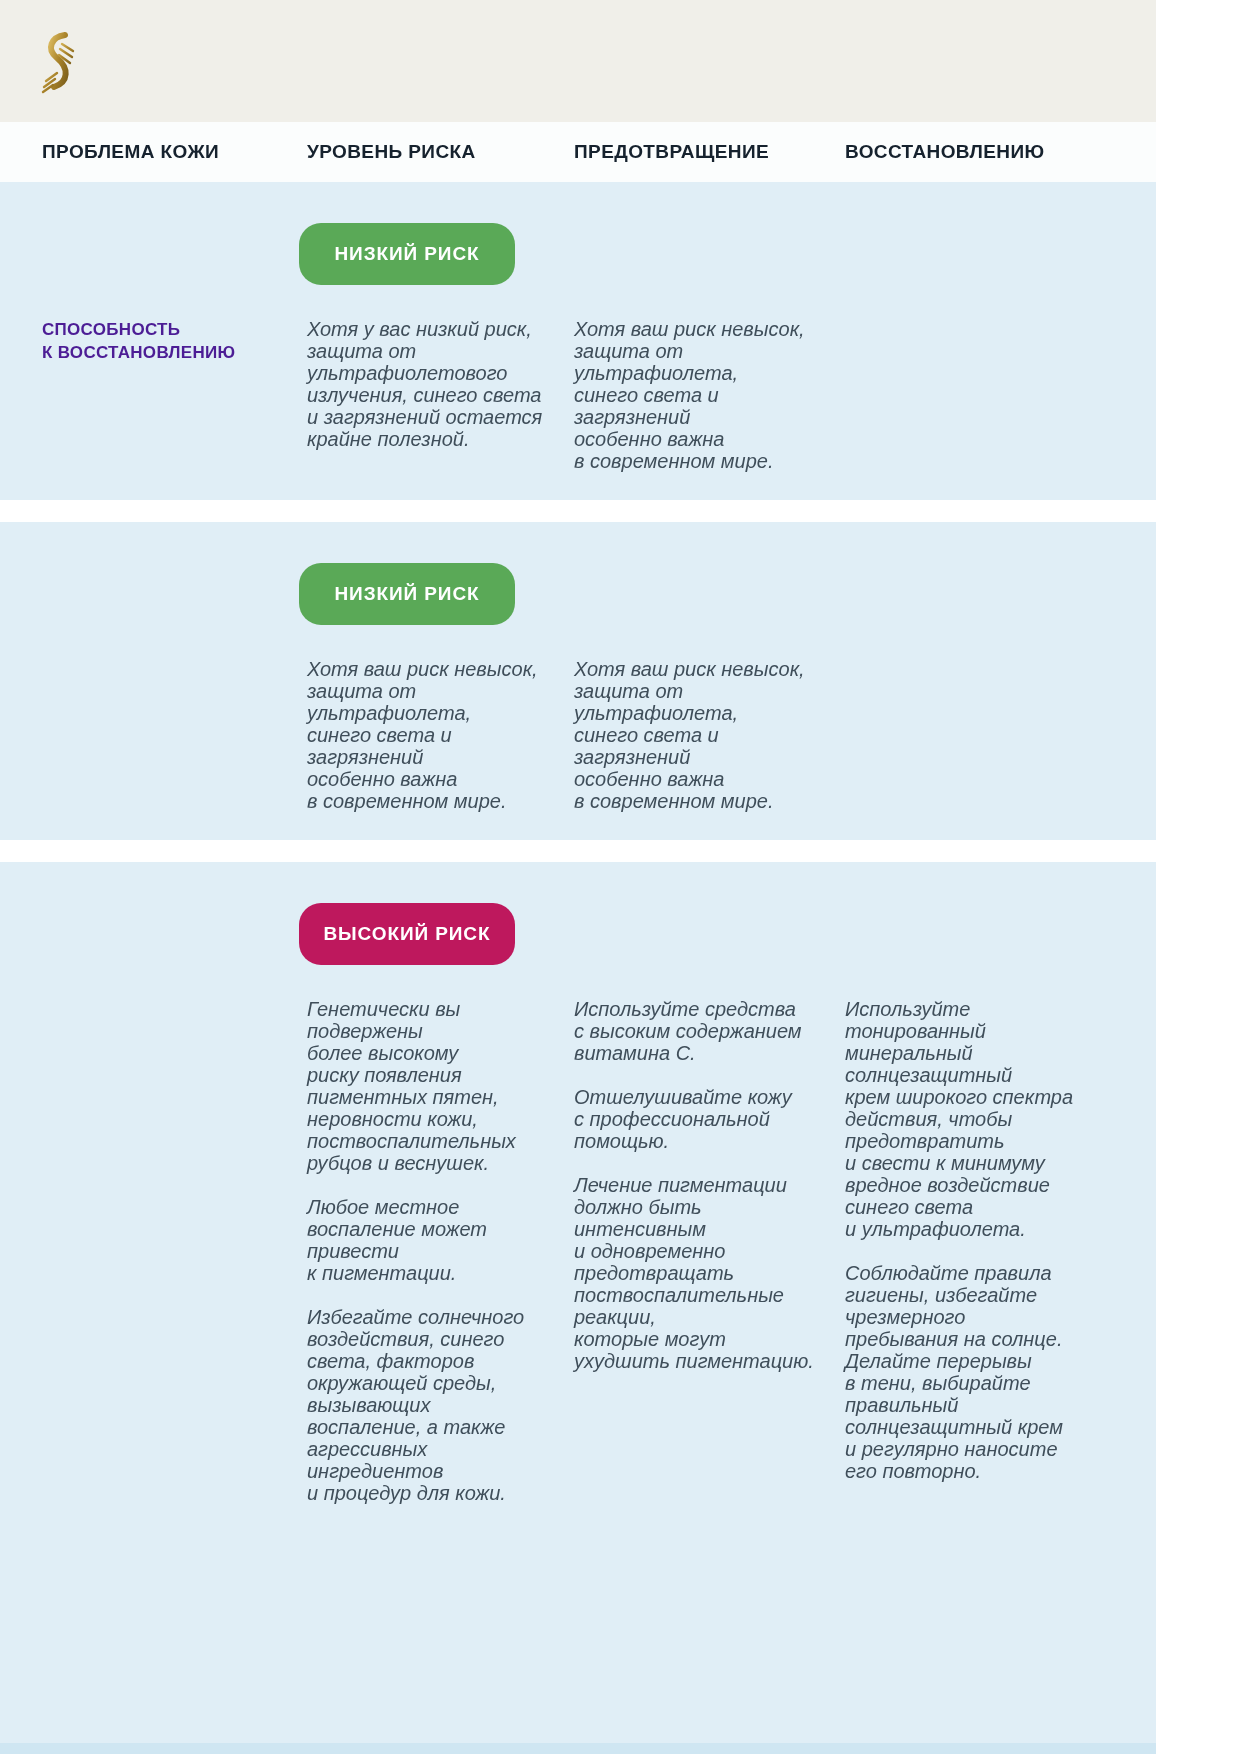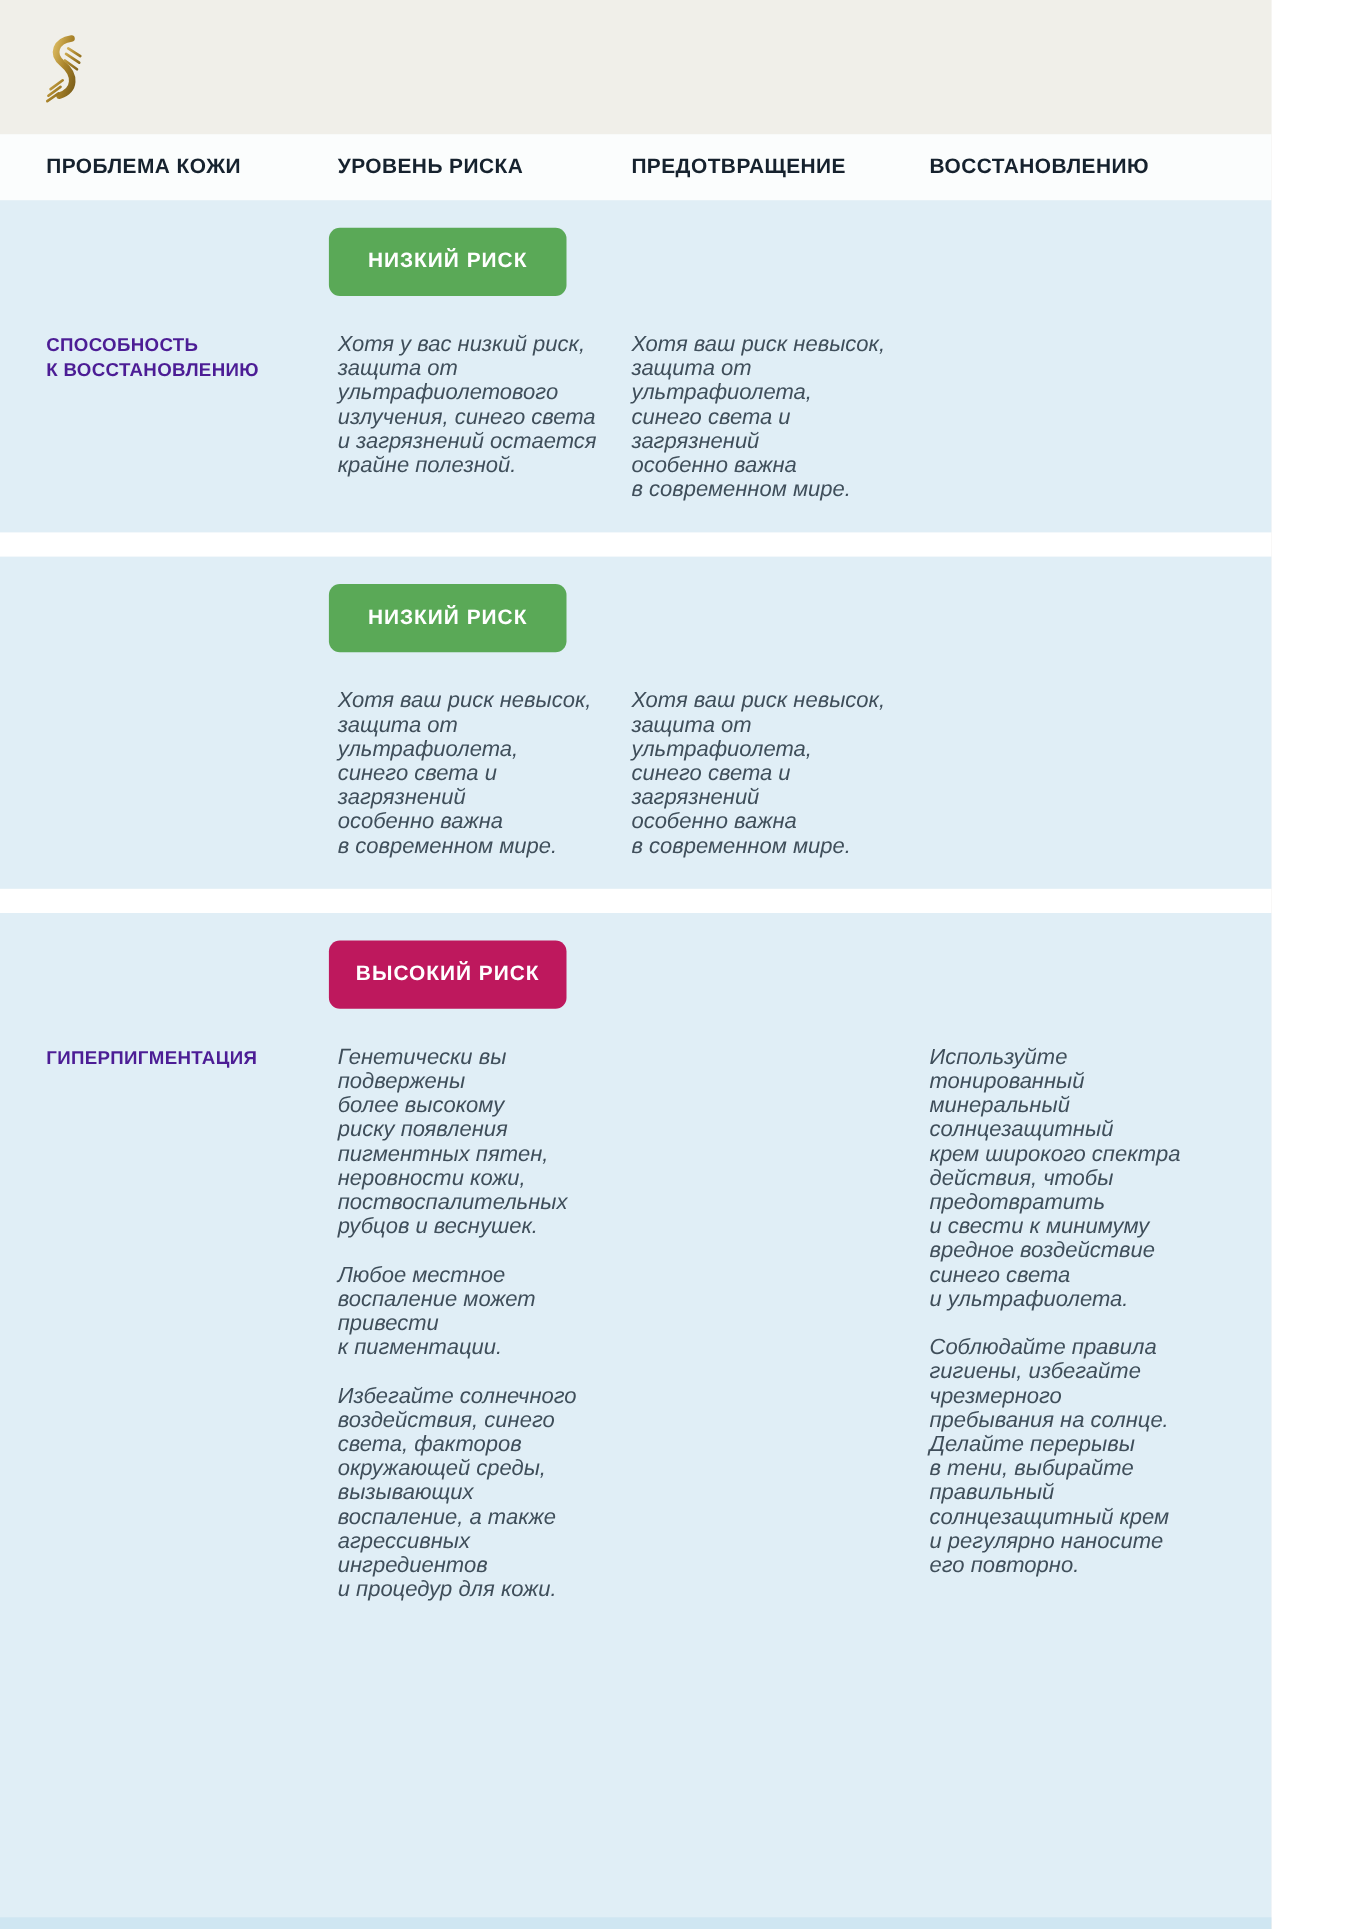--- a/index.html
+++ b/index.html
@@ -49,11 +49,12 @@
     padding:20px 8px;
     box-sizing:border-box;
     margin-left:-8px;
-    border-radius:10px;
+    border-radius:22px;
     text-align:center;
     color:#ffffff;
     font-size:19px; font-weight:700;
     letter-spacing:0.9px;
+    margin-top:16px;
   }
   .badge-low  { background:#5aa957; }
   .badge-high { background:#be185d; }

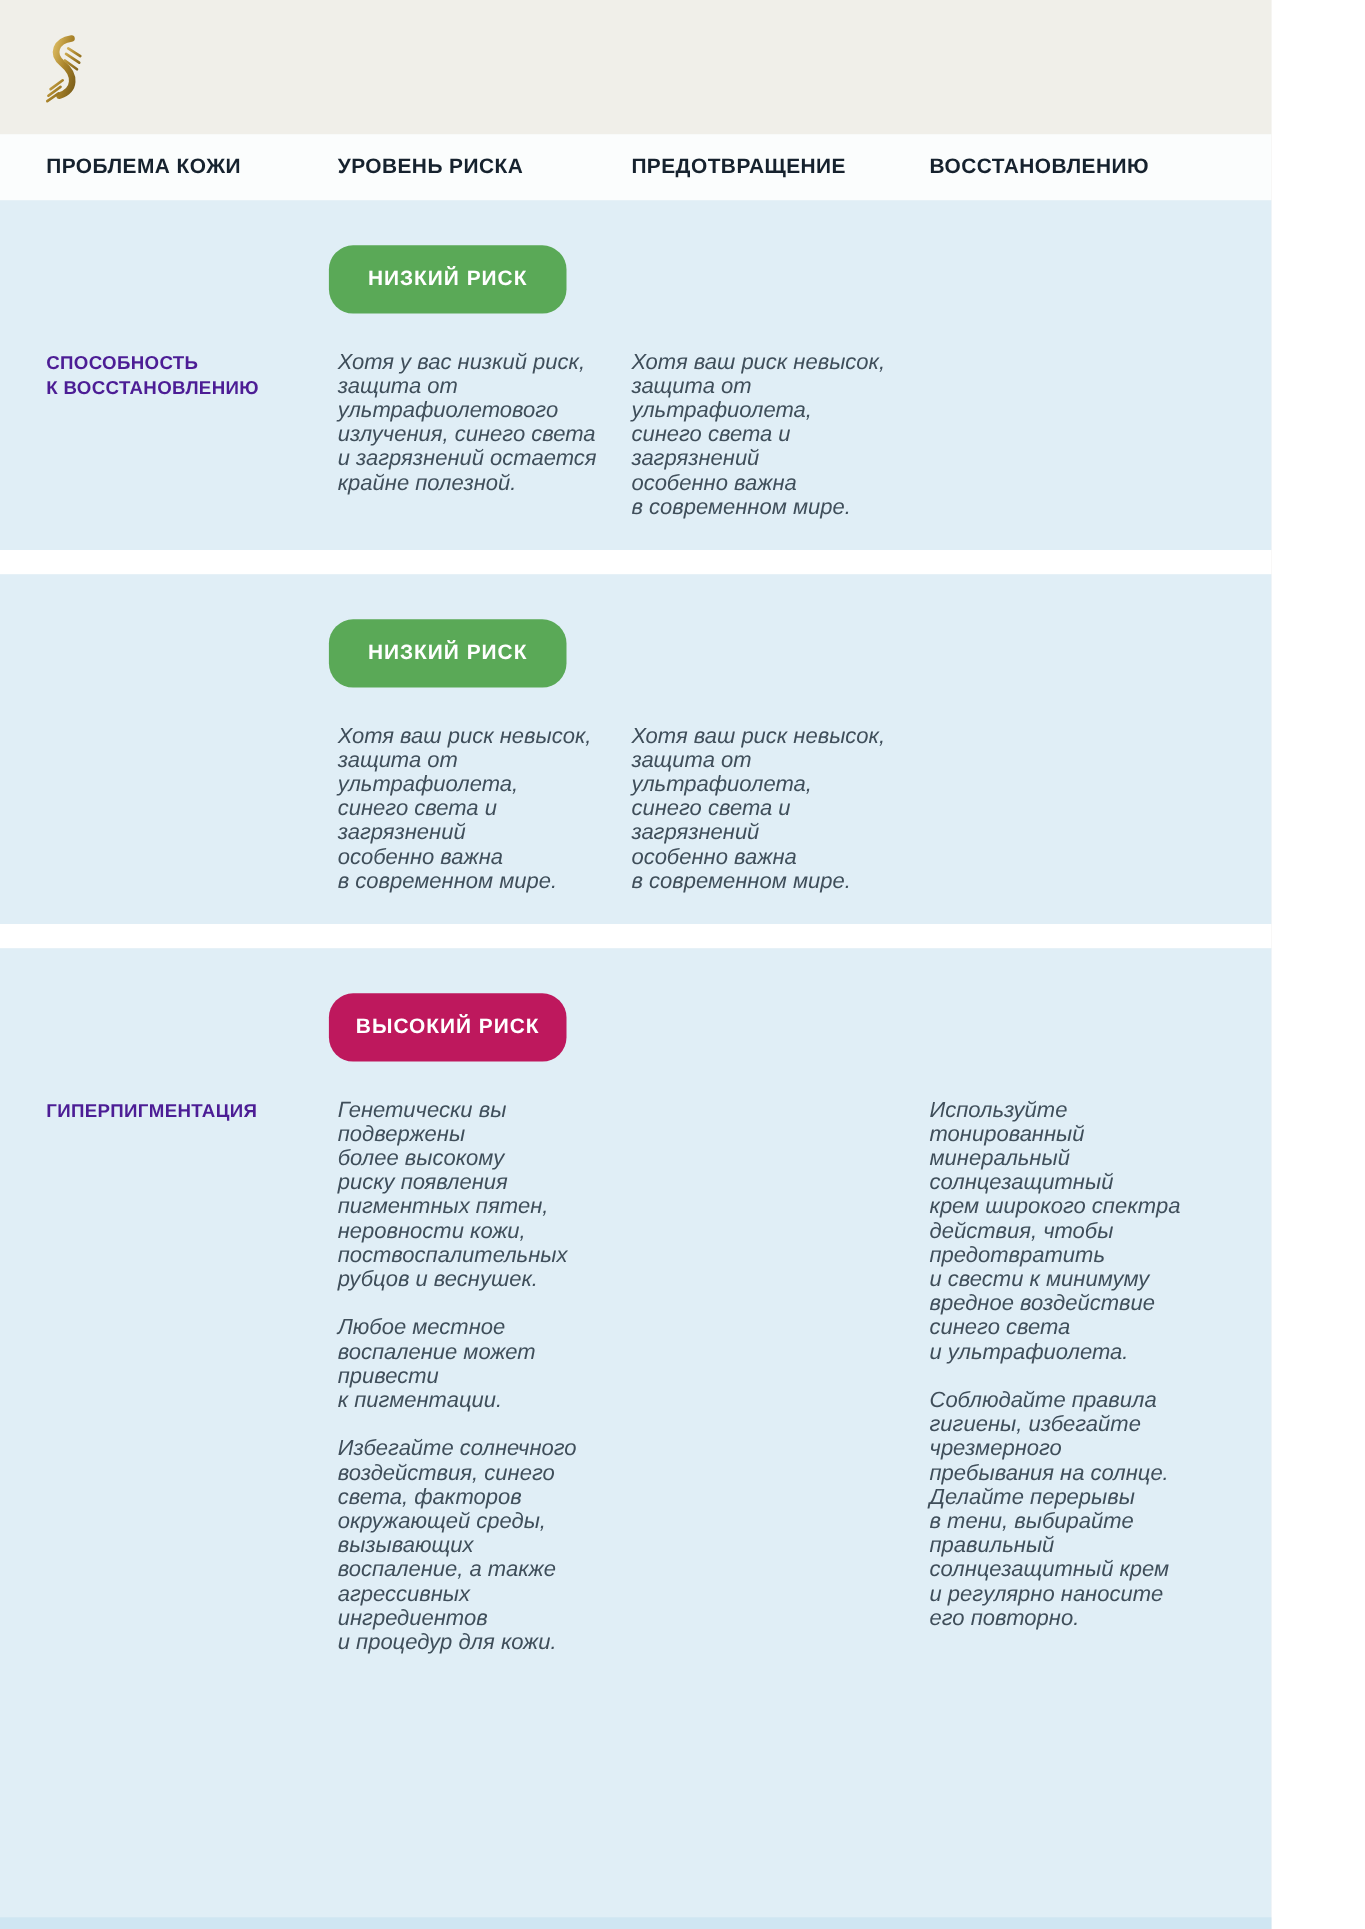--- a/index.html
+++ b/index.html
@@ -163,7 +163,6 @@
       <div class="badge-cell">
         <span class="badge badge-high">ВЫСОКИЙ РИСК</span>
       </div>
-      <div class="cell cell-problem">ГИПЕРПИГМЕНТАЦИЯ</div>
       <div class="cell cell-text cell-risknote">Генетически вы
 подвержены
 более высокому

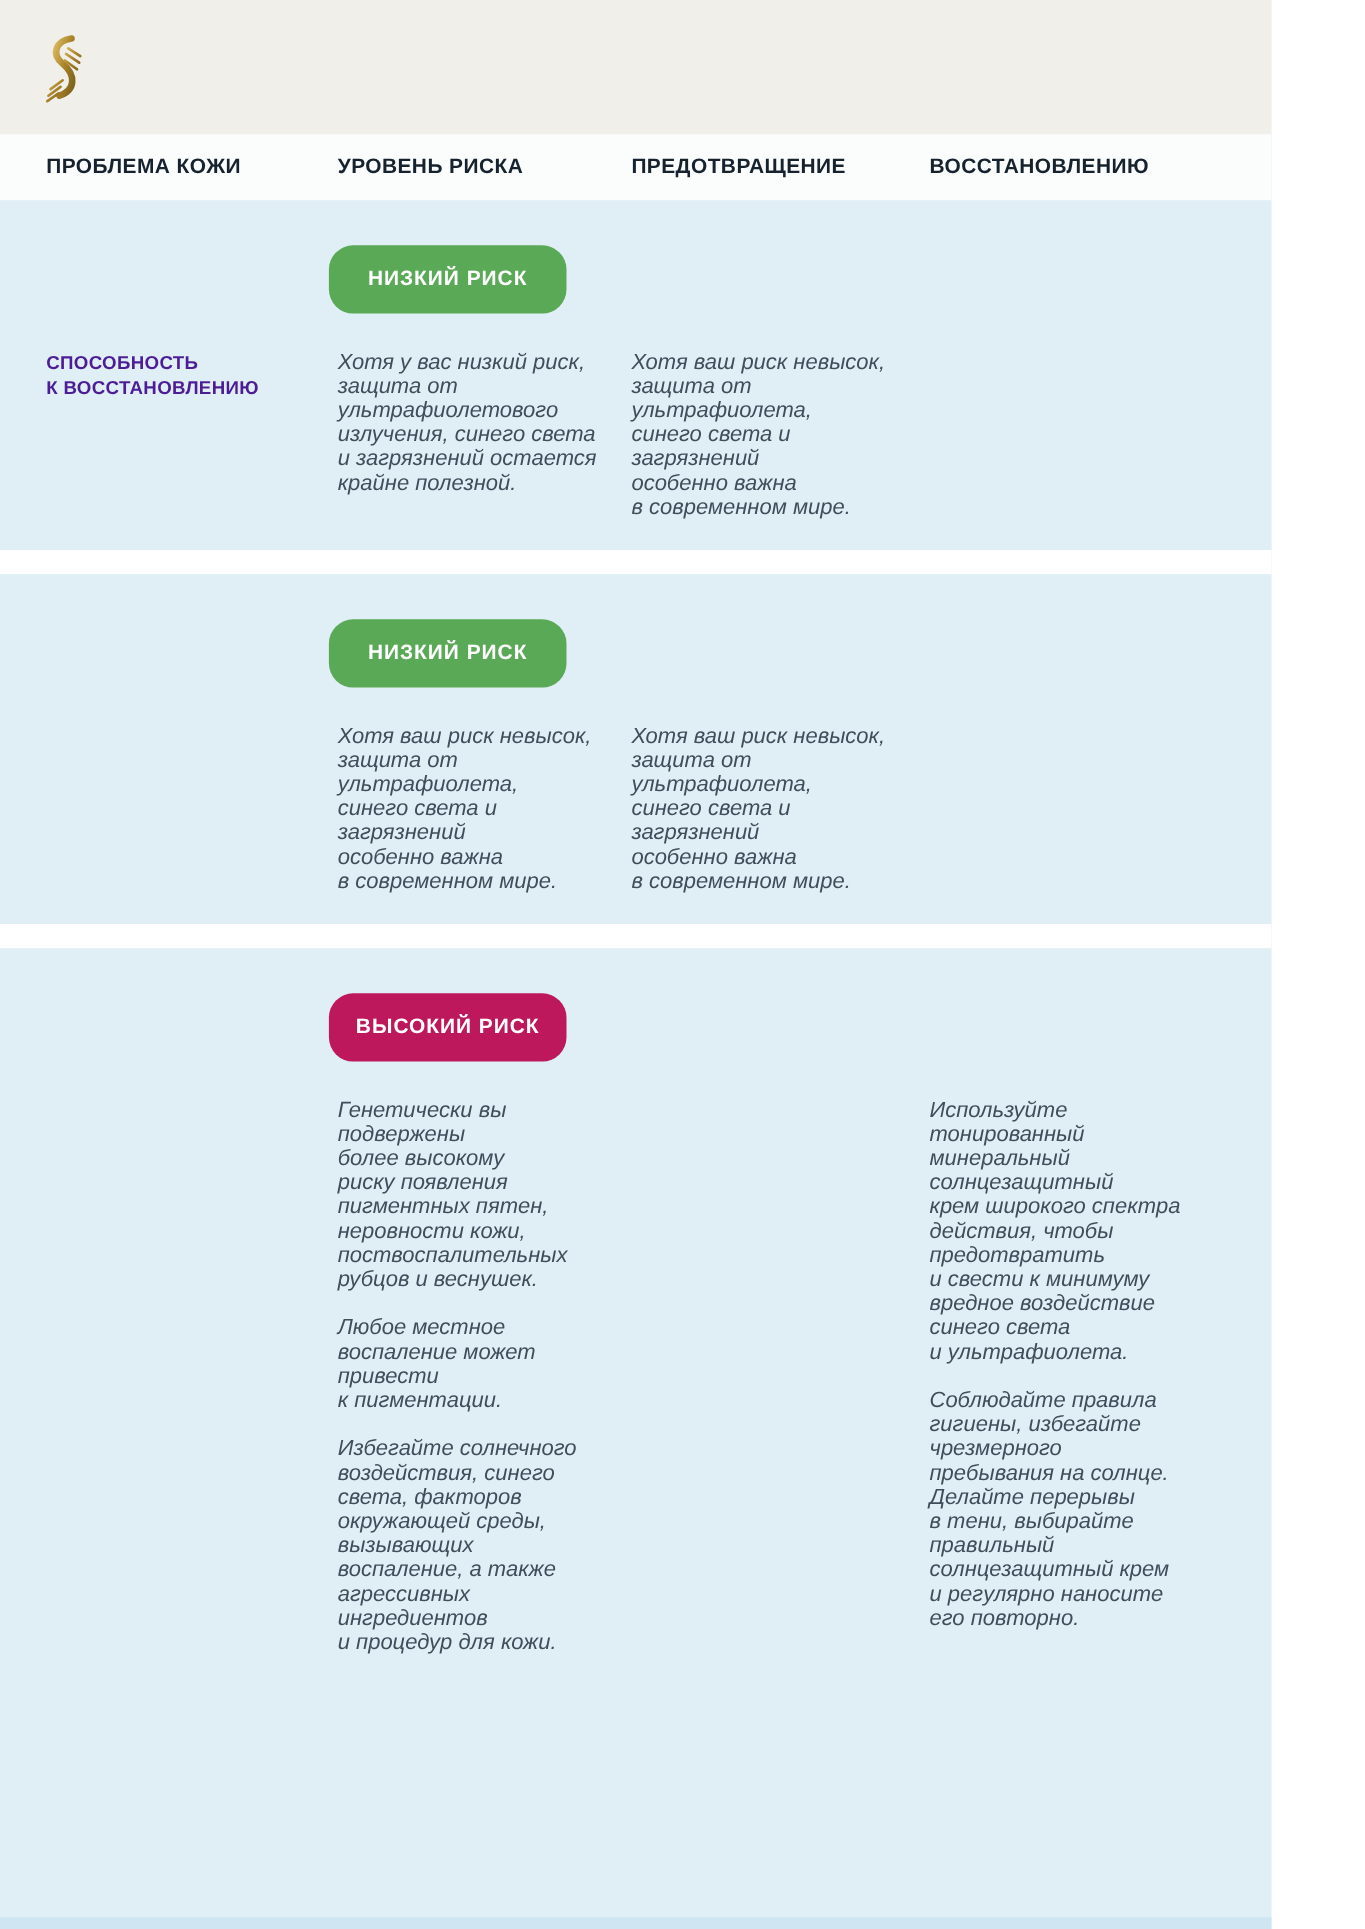--- a/index.html
+++ b/index.html
@@ -186,6 +186,22 @@
 агрессивных
 ингредиентов
 и процедур для кожи.</div>
+      <div class="cell cell-text cell-prevention">Используйте средства
+с высоким содержанием
+витамина C.
+
+Отшелушивайте кожу
+с профессиональной
+помощью.
+
+Лечение пигментации
+должно быть интенсивным
+и одновременно
+предотвращать
+поствоспалительные
+реакции,
+которые могут
+ухудшить пигментацию.</div>
       <div class="cell cell-text cell-recovery">Используйте
 тонированный
 минеральный

